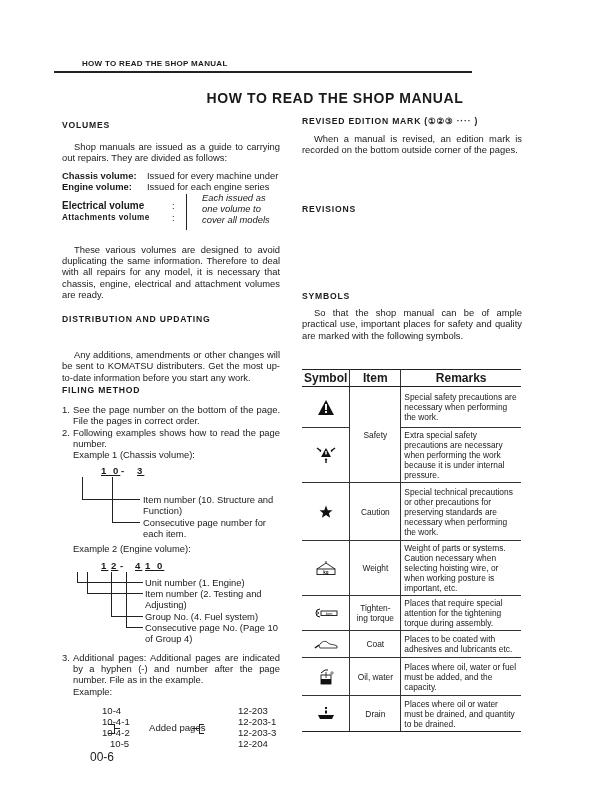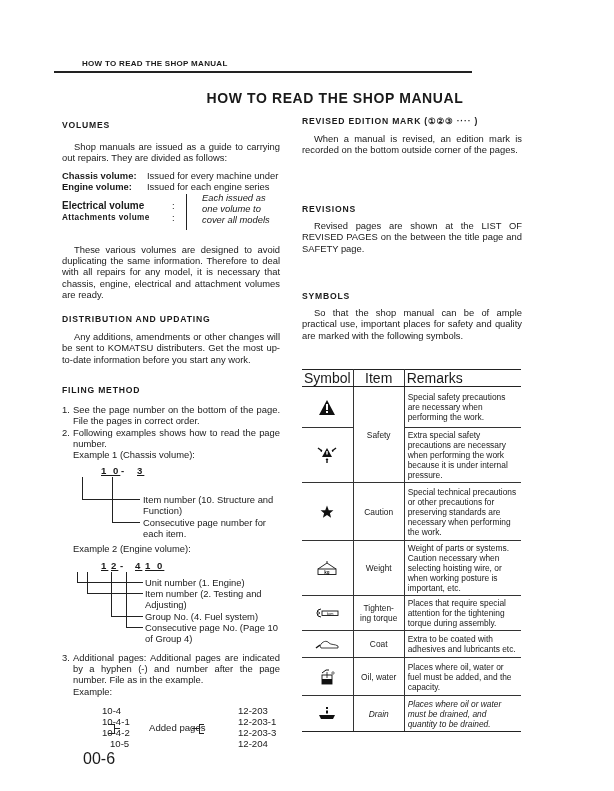--- a/index.html
+++ b/index.html
@@ -177,7 +177,6 @@
 
 <div class="col col-right" style="top:204px;">
   <p class="h">REVISIONS</p>
-  <p class="p indent" style="margin-top:5px;">Revised pages are shown at the LIST OF REVISED PAGES on the between the title page and SAFETY page.</p>
 </div>
 
 <div class="col col-right" style="top:291px;">

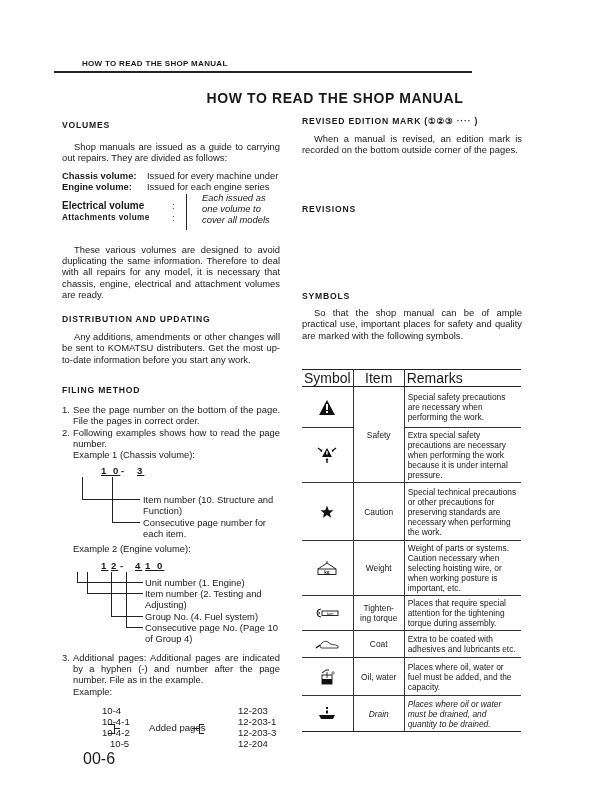--- a/index.html
+++ b/index.html
@@ -84,7 +84,7 @@
 
 <div class="col col-left" style="top:314px;">
   <p class="h">DISTRIBUTION AND UPDATING</p>
-  <p class="p indent" style="margin-top:6px;">Any additions, amendments or other changes will be sent to KOMATSU distributers. Get the most up-to-date information before you start any work.</p>
+  <p class="p indent" style="margin-top:24px;">Any additions, amendments or other changes will be sent to KOMATSU distributers. Get the most up-to-date information before you start any work.</p>
 </div>
 
 <div class="col col-left" style="top:385px;">

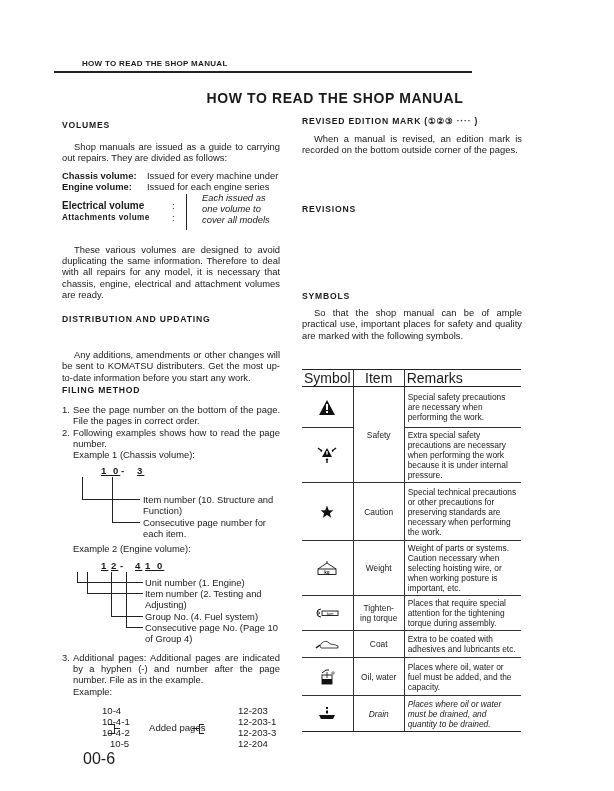--- a/index.html
+++ b/index.html
@@ -41,7 +41,7 @@
 
   
   .sym-table { position: absolute; left: 302px; top: 369px; width: 219px; border-collapse: collapse; font-size: 8.4px; line-height: 10px; }
-  .sym-table th { font-weight: normal; font-size: 14px; padding: 3px 2px; border-top: 1.4px solid #222; border-bottom: 1.2px solid #222; }
+  .sym-table th { font-weight: bold; font-size: 12px; padding: 3px 2px; border-top: 1.4px solid #222; border-bottom: 1.2px solid #222; }
   .sym-table td { padding: 2px 3px; vertical-align: middle; border-bottom: 1.2px solid #333; }
   .sym-table .c-sym { width: 40px; text-align: center; border-right: 1px solid #333; }
   .sym-table .c-item { width: 44px; text-align: center; border-right: 1px solid #333; }

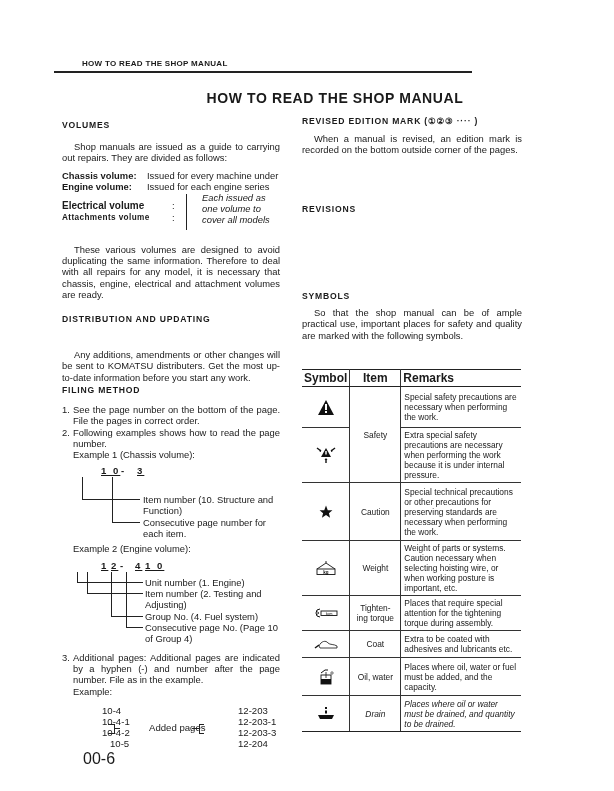--- a/index.html
+++ b/index.html
@@ -189,7 +189,7 @@
     <tr>
       <th class="c-sym">Symbol</th>
       <th class="c-item">Item</th>
-      <th class="c-rem" style="text-align:left;">Remarks</th>
+      <th class="c-rem" style="text-align:center;">Remarks</th>
     </tr>
   </thead>
   <tbody>

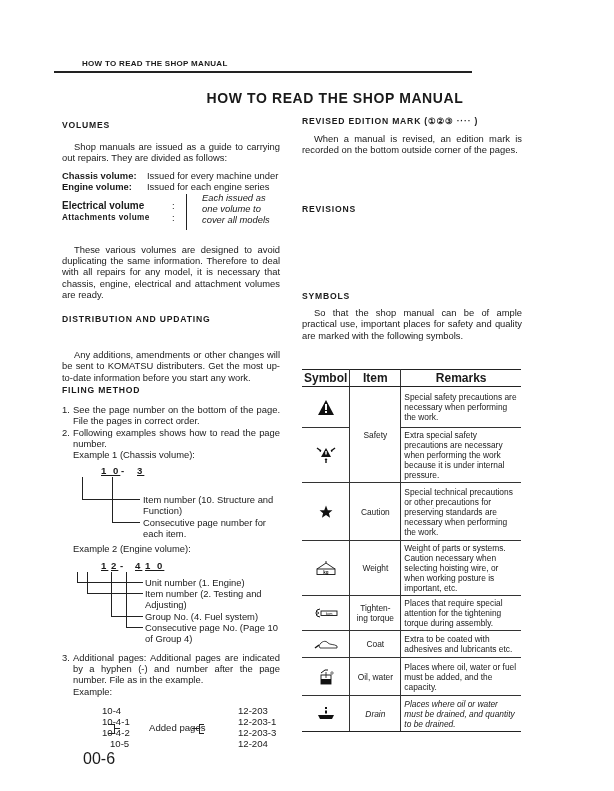--- a/index.html
+++ b/index.html
@@ -275,7 +275,7 @@
         </span>
       </td>
       <td class="c-item">Coat</td>
-      <td class="c-rem">Extra to be coated with adhesives and lubricants etc.</td>
+      <td class="c-rem">Places to be coated with adhesives and lubricants etc.</td>
     </tr>
     <tr style="height:38px;">
       <td class="c-sym icon">

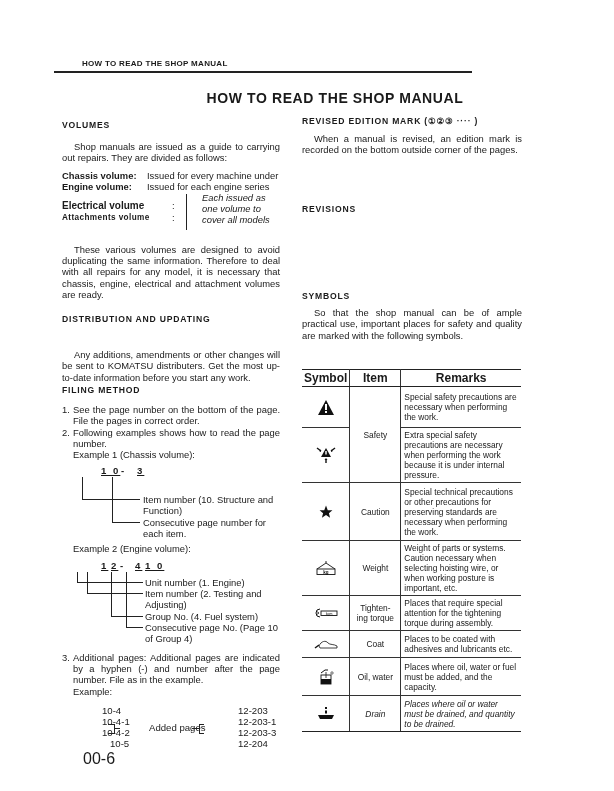--- a/index.html
+++ b/index.html
@@ -46,7 +46,7 @@
   .sym-table .c-sym { width: 40px; text-align: center; border-right: 1px solid #333; }
   .sym-table .c-item { width: 44px; text-align: center; border-right: 1px solid #333; }
   .sym-table .c-rem { text-align: left; }
-  .sym-table tr.last td { border-bottom: 1.6px solid #222; font-style: italic; }
+  .sym-table tr.last td { border-bottom: 1.6px solid #222; }
   .icon svg { display: block; margin: 0 auto; }
 
   .footer-page { left: 55px; top: 750px; font-size: 16px; }

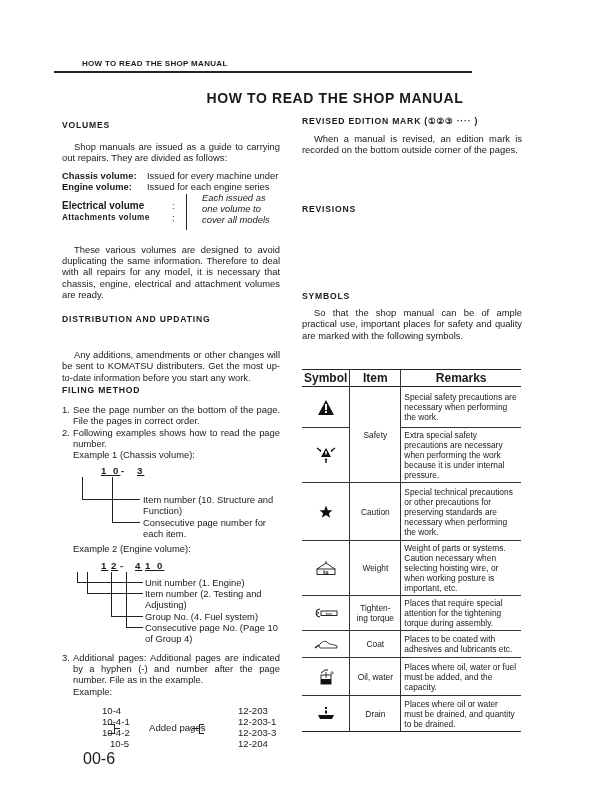--- a/index.html
+++ b/index.html
@@ -49,7 +49,7 @@
   .sym-table tr.last td { border-bottom: 1.6px solid #222; }
   .icon svg { display: block; margin: 0 auto; }
 
-  .footer-page { left: 55px; top: 750px; font-size: 16px; }
+  .footer-page { left: 62px; top: 750px; font-size: 12px; }
 </style>
 </head>
 <body>

